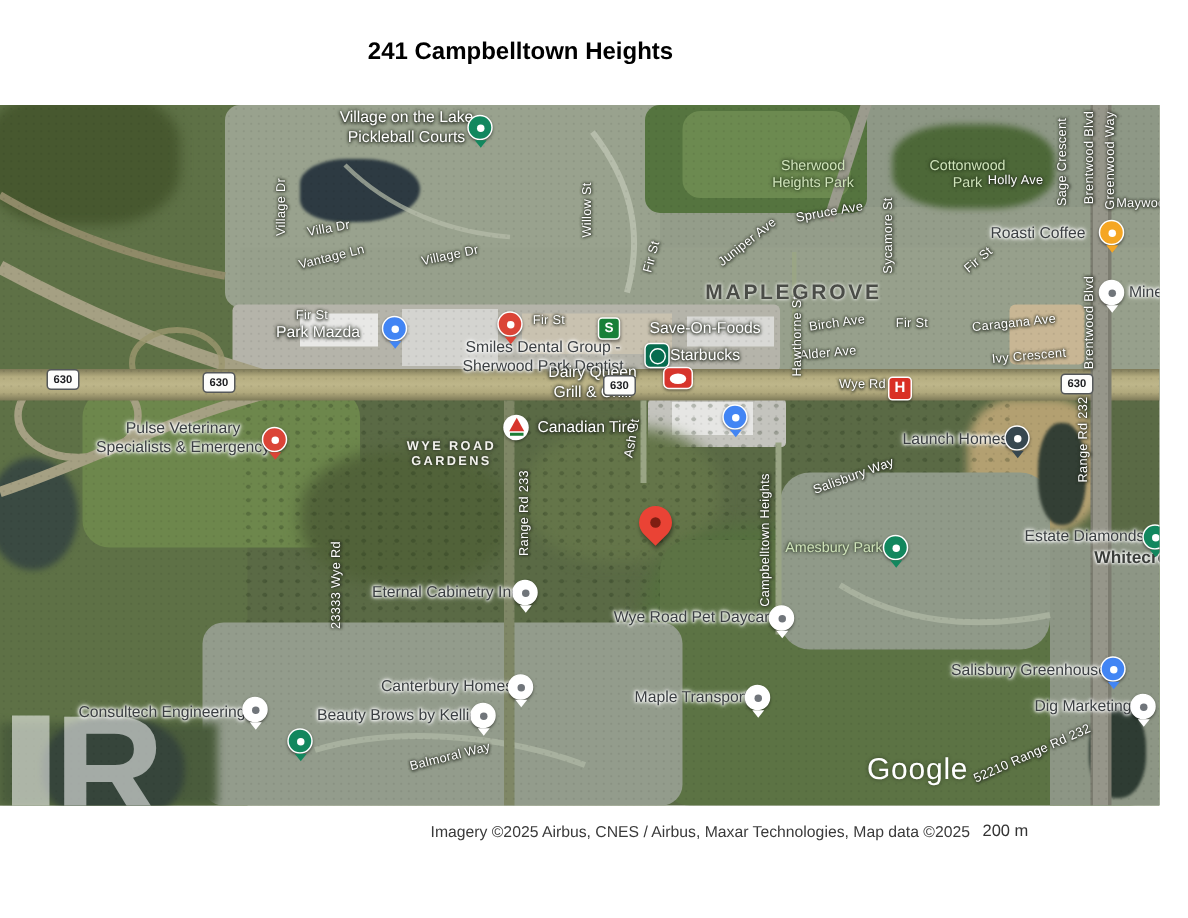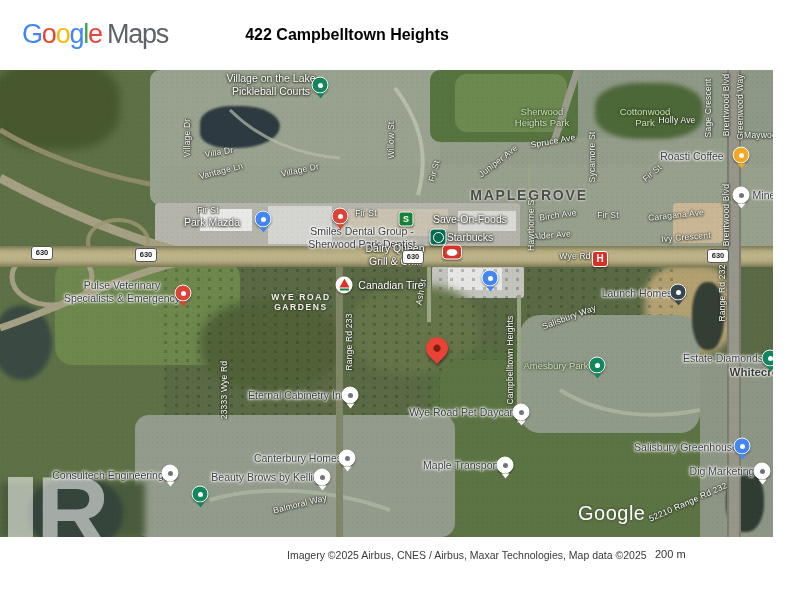--- a/index.html
+++ b/index.html
@@ -97,9 +97,6 @@
 <body>
 
 <div class="header">
-  <div class="glogo">
-    <span><span style="color: rgb(66, 133, 244);">G</span><span style="color: rgb(234, 67, 53);">o</span><span style="color: rgb(251, 188, 5);">o</span><span style="color: rgb(66, 133, 244);">g</span><span style="color: rgb(52, 168, 83);">l</span><span style="color: rgb(234, 67, 53);">e</span></span><span class="maps">Maps</span>
-  </div>
   <div class="map-title">422 Campbelltown Heights</div>
 </div>
 

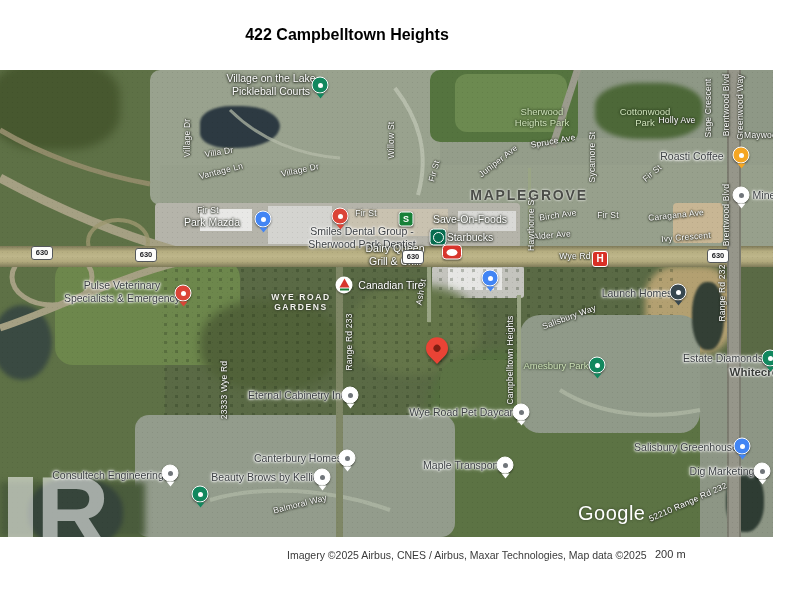--- a/index.html
+++ b/index.html
@@ -97,7 +97,7 @@
 <body>
 
 <div class="header">
-  <div class="map-title">422 Campbelltown Heights</div>
+  <div class="map-title">241 Campbelltown Heights</div>
 </div>
 
 <div class="map">

